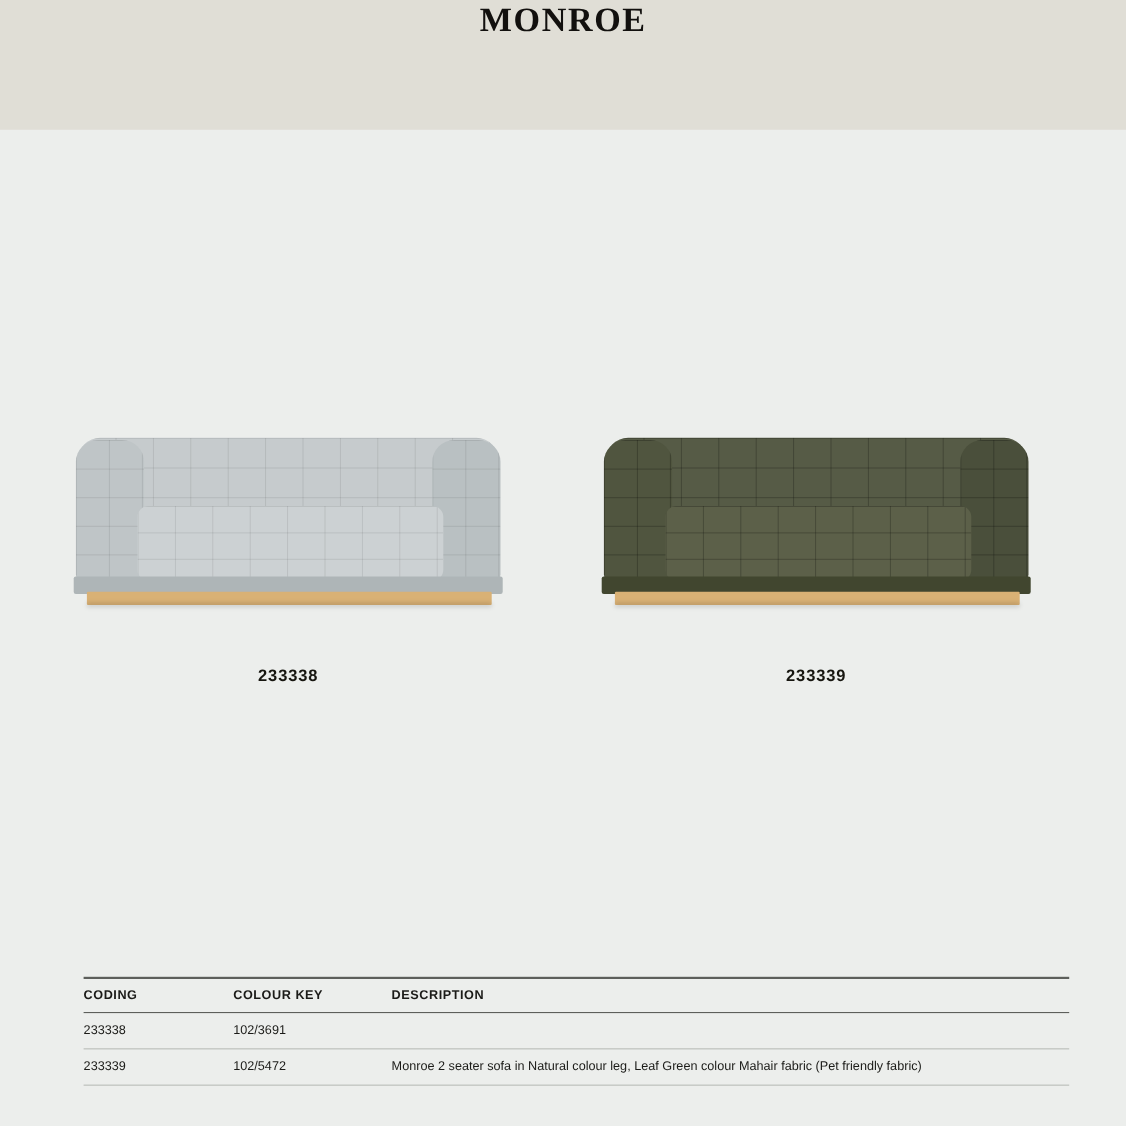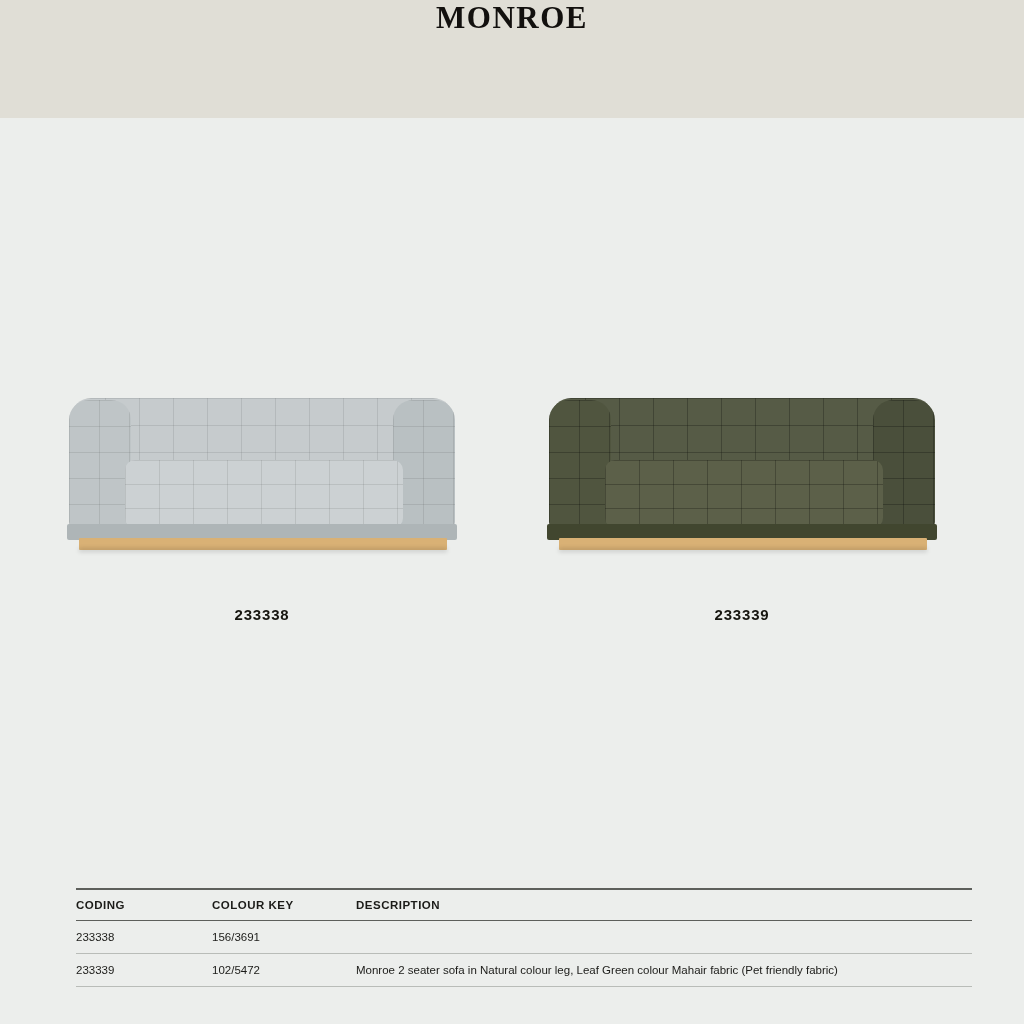--- a/index.html
+++ b/index.html
@@ -272,7 +272,7 @@
 
     <div class="spec-row">
       <div class="c-code">233338</div>
-      <div class="c-key">156/3691</div>
+      <div class="c-key">102/3691</div>
     </div>
     <div class="rule"></div>
 

